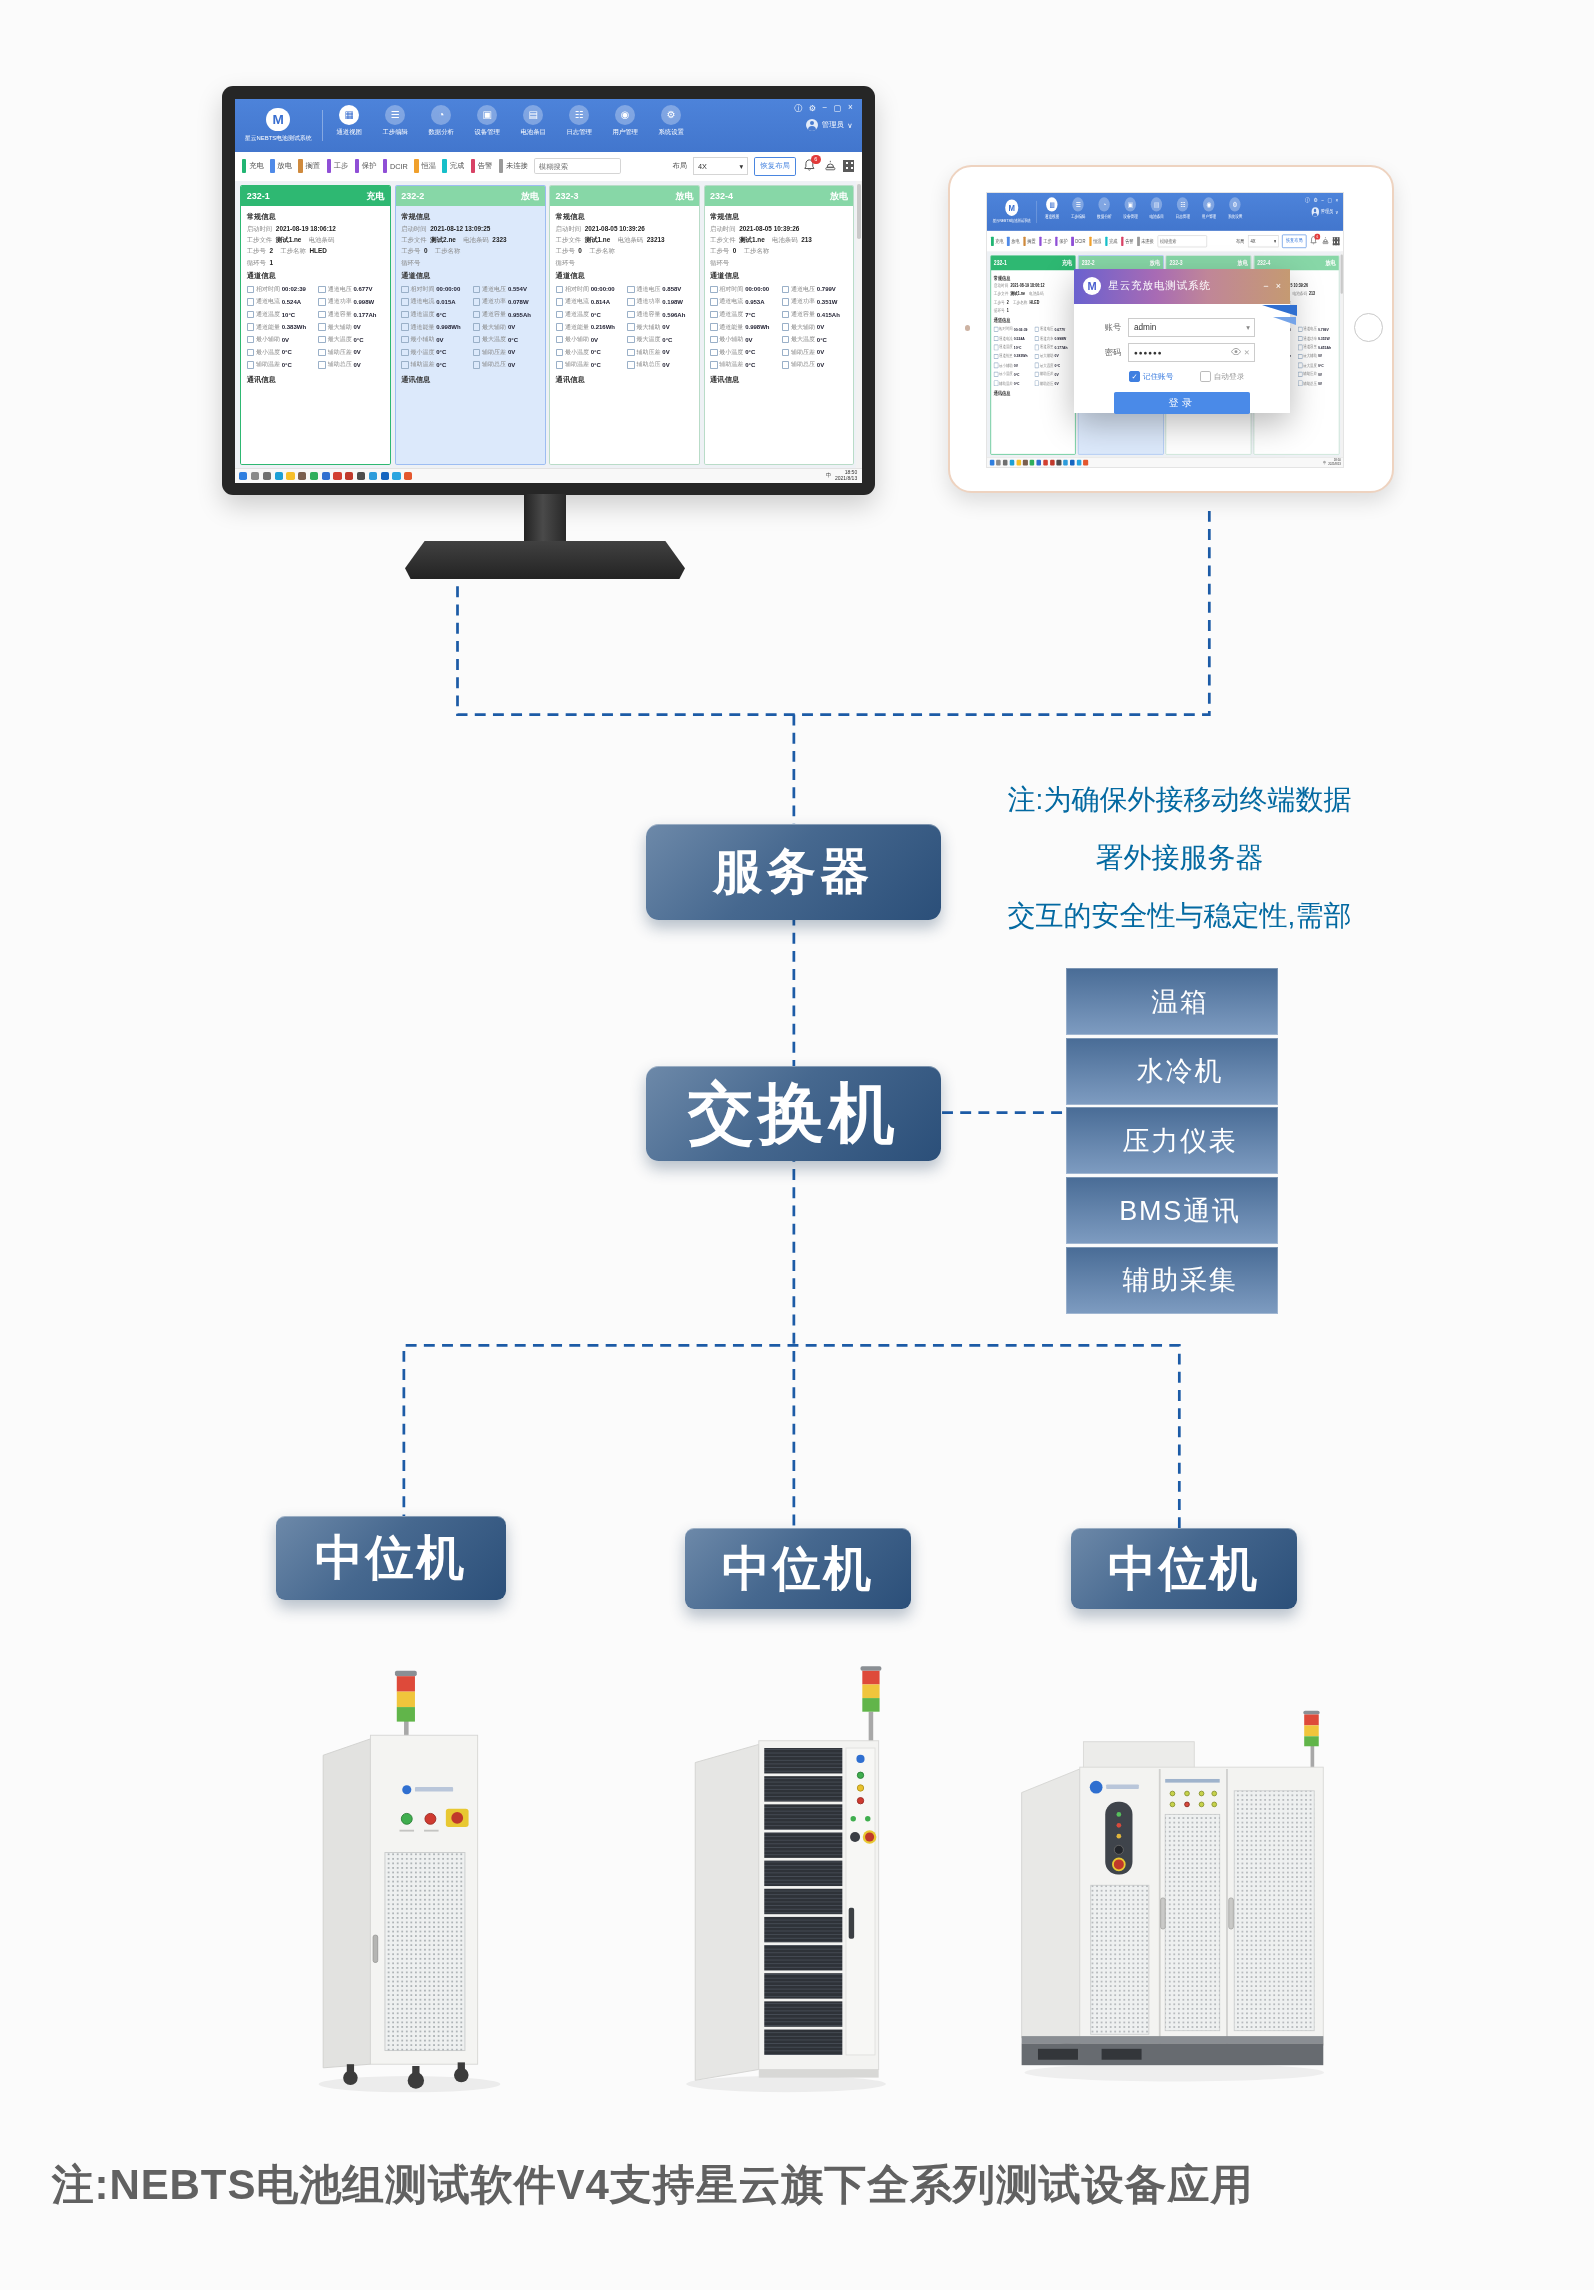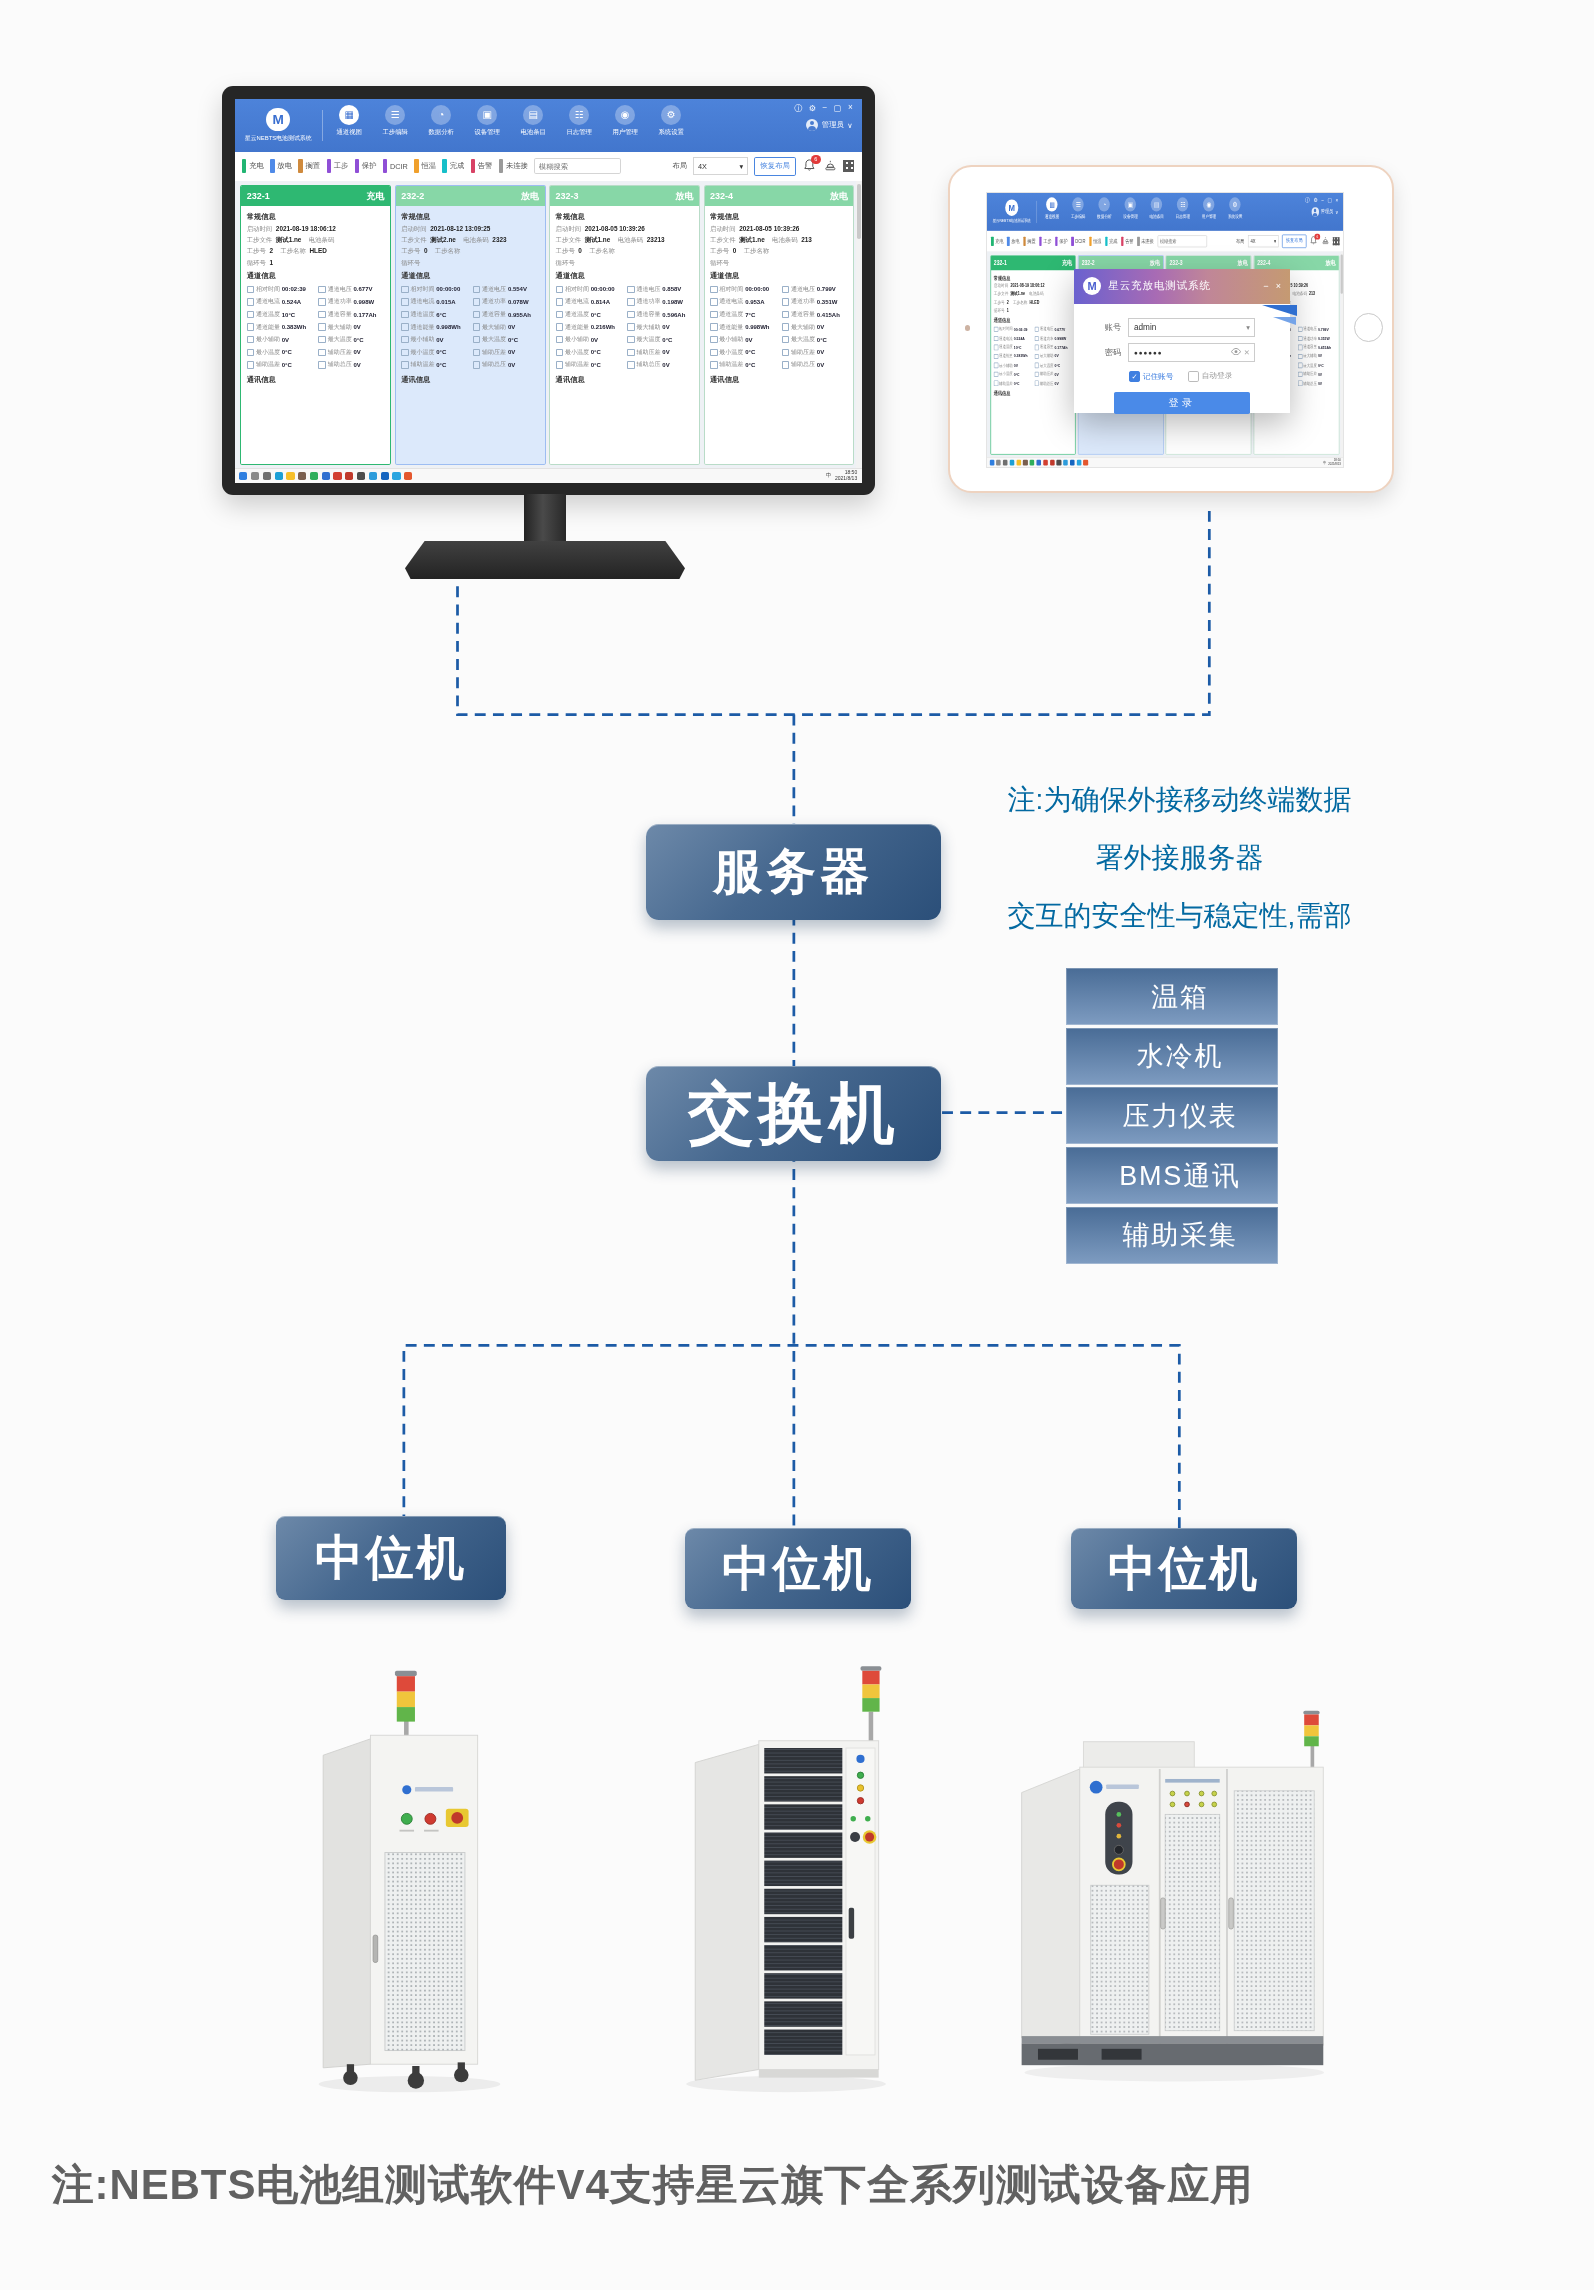--- a/index.html
+++ b/index.html
@@ -131,7 +131,7 @@
     text-align:center;line-height:9px;font-size:7.3px;margin-right:2.7px;vertical-align:middle;}
   .cb.checked{background:#3f7fe0;border-color:#3f7fe0;color:#fff;}
   .remember{color:#3f7fe0;display:flex;align-items:center;}
-  .autolog{color:#999;display:flex;}
+  .autolog{color:#999;display:flex;align-items:center;margin-left:12px;}
   .login-btn{width:136px;height:22px;background:#4a8ae8;color:#fff;font-size:10px;margin:10px auto 0;
     display:flex;align-items:center;justify-content:center;border-radius:1.8px;letter-spacing:3.6px;cursor:pointer;}
   .plane{position:absolute;right:-7.3px;top:36px;z-index:7;}

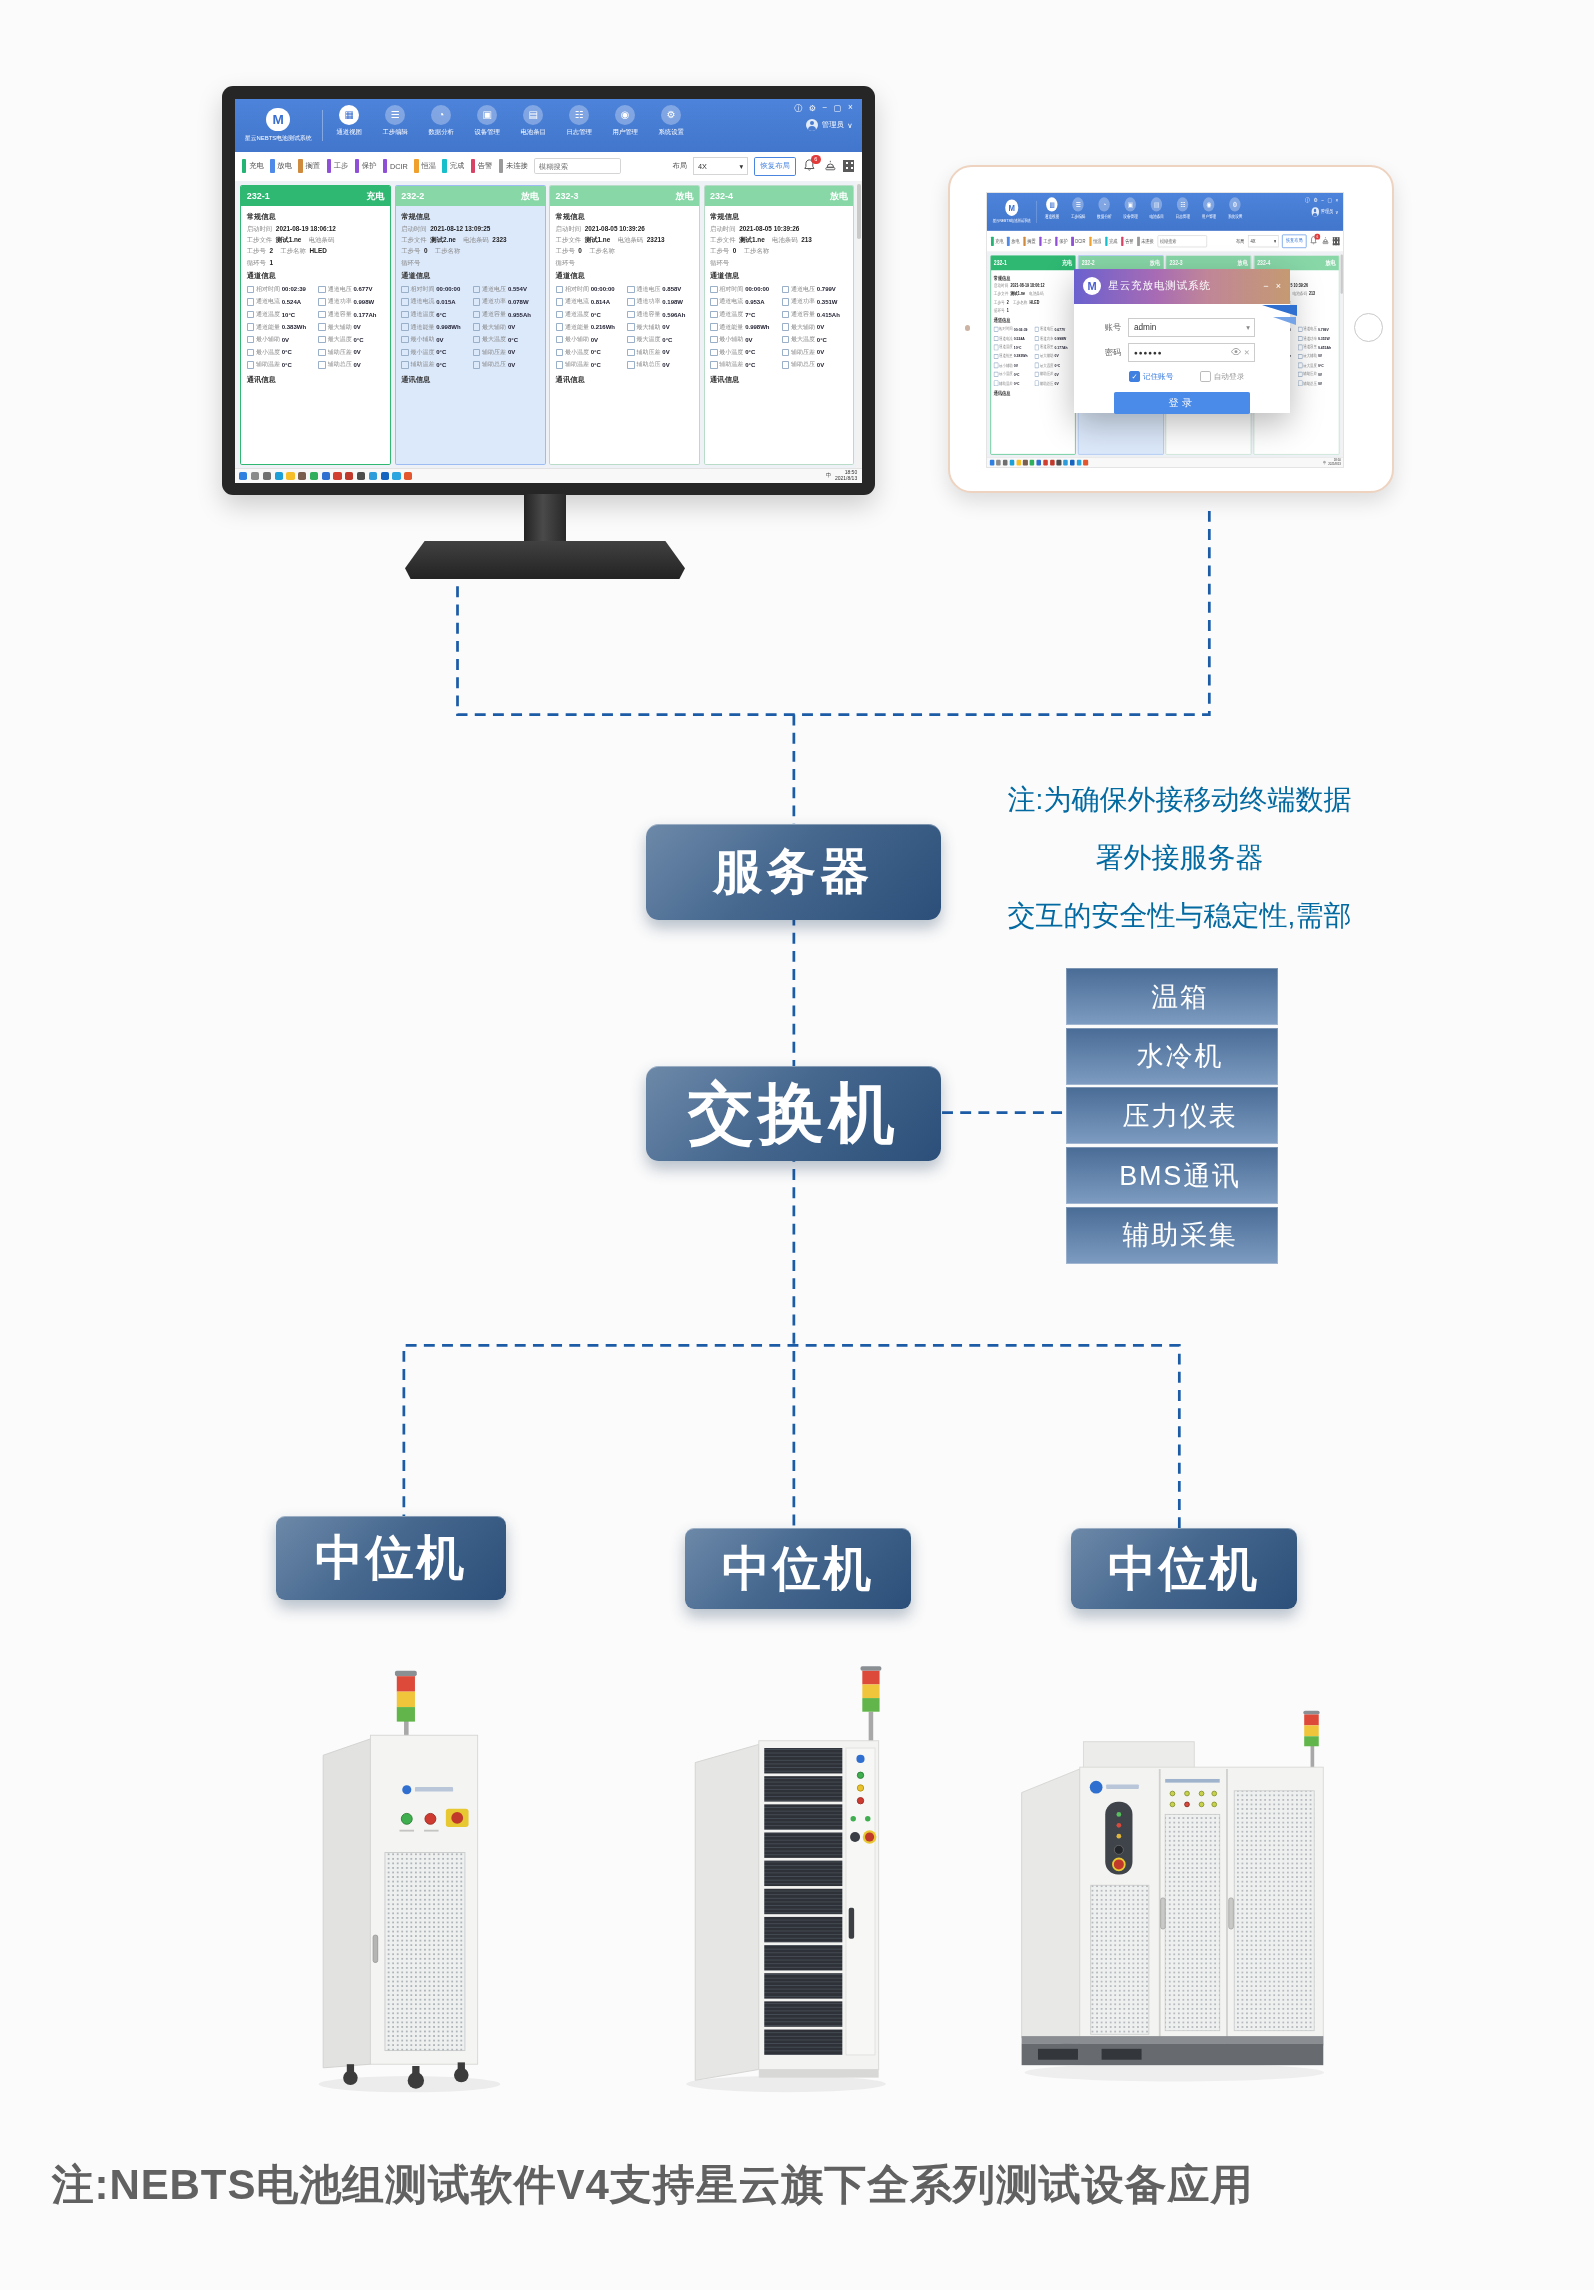--- a/index.html
+++ b/index.html
@@ -19,7 +19,7 @@
   .mid-2{left:685px;top:1528px;width:226px;height:81px;}
   .mid-3{left:1071px;top:1528px;width:226px;height:81px;}
   .stack{position:absolute;left:1066px;top:968px;width:212px;z-index:3;}
-  .stack-item{height:57px;margin-bottom:2.7px;display:flex;align-items:center;justify-content:center;
+  .stack-item{height:67px;margin-bottom:2.7px;display:flex;align-items:center;justify-content:center;
     color:#fff;font-size:27px;letter-spacing:1.8px;
     background:linear-gradient(180deg,#496c96 0%,#7e9cc1 100%);
     box-shadow:inset 0 0 0 0.9px rgba(255,255,255,.28);padding-left:16px;}

